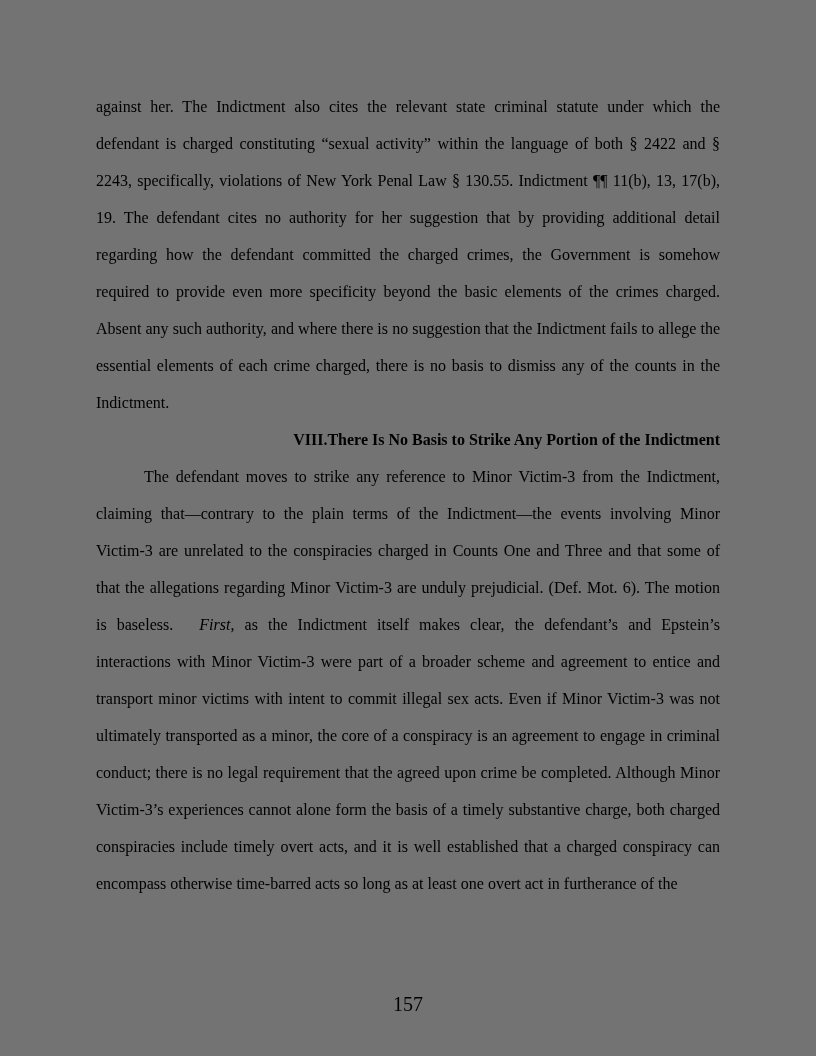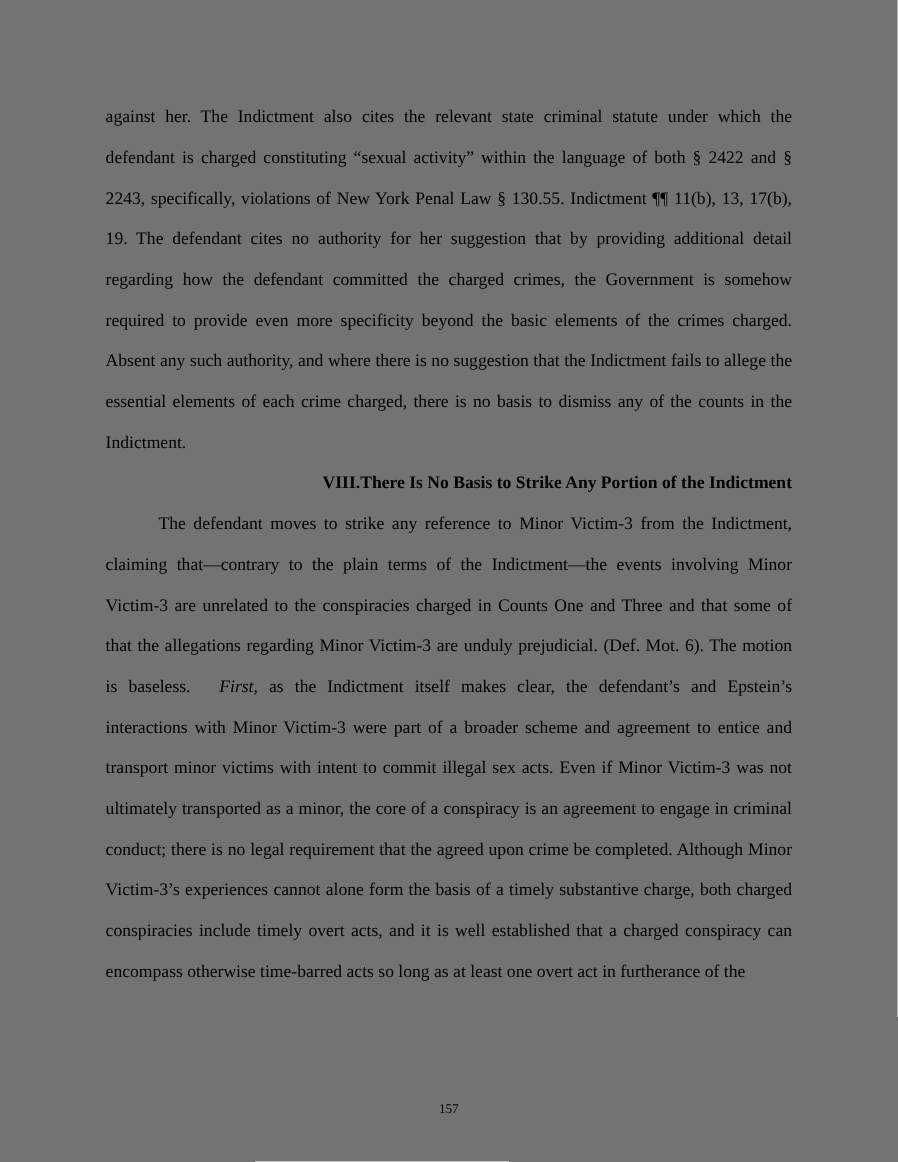--- a/index.html
+++ b/index.html
@@ -54,7 +54,7 @@
     left: 0;
     width: 100%;
     text-align: center;
-    font-size: 12px;
+    font-size: 20px;
   }
 </style>
 </head>

